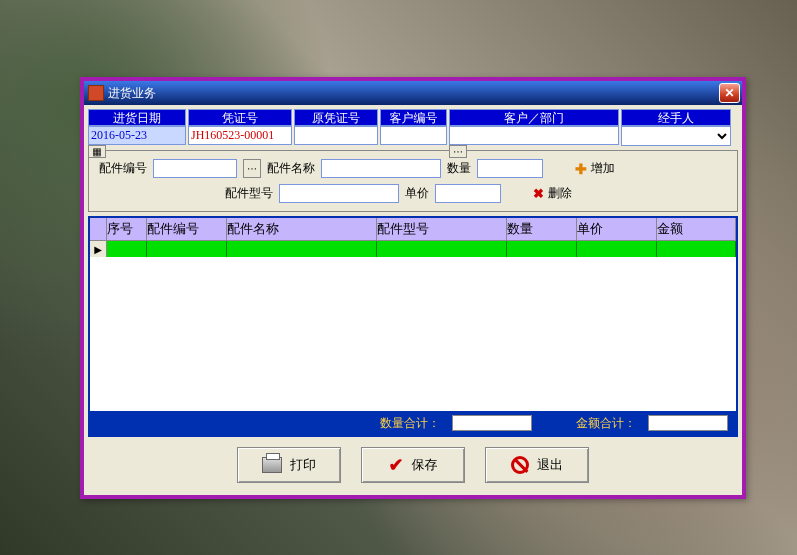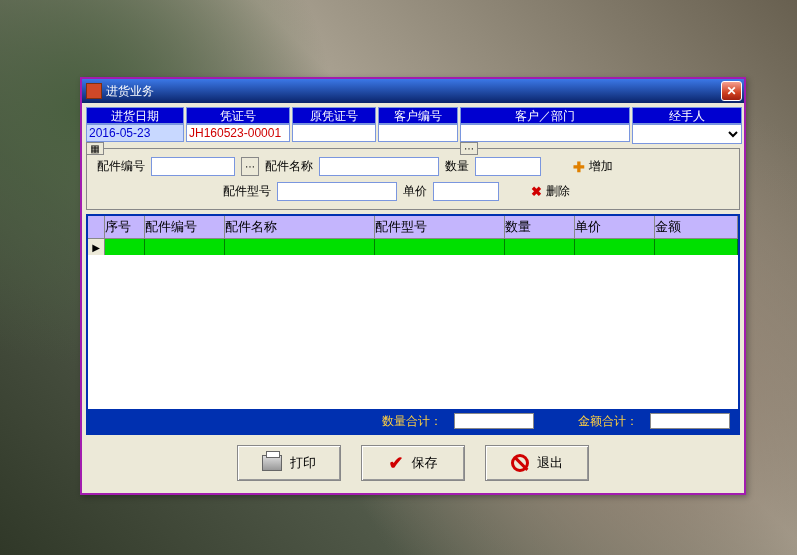--- a/index.html
+++ b/index.html
@@ -21,7 +21,7 @@
   left: 80px; top: 77px;
   width: 666px;
   background: #ece9d8;
-  border: 2px solid #a21caf;
+  border: 4px solid #a21caf;
   box-shadow: 2px 2px 6px rgba(0,0,0,0.3);
 }
 .titlebar {

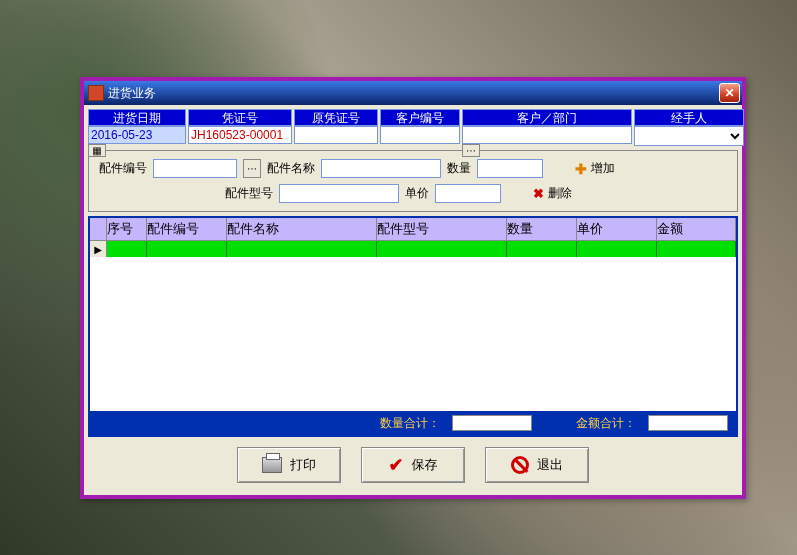--- a/index.html
+++ b/index.html
@@ -42,7 +42,7 @@
   cursor: pointer;
 }
 .content { padding: 4px; }
-.header-row { display: flex; gap: 2px; margin-bottom: 2px; }
+.header-row { display: flex; gap: 2px; margin-bottom: 2px; font-family: Liberation Serif, serif; }
 .hcell { flex: 0 0 auto; }
 .hlabel {
   background: #0000d0; color: #fff;

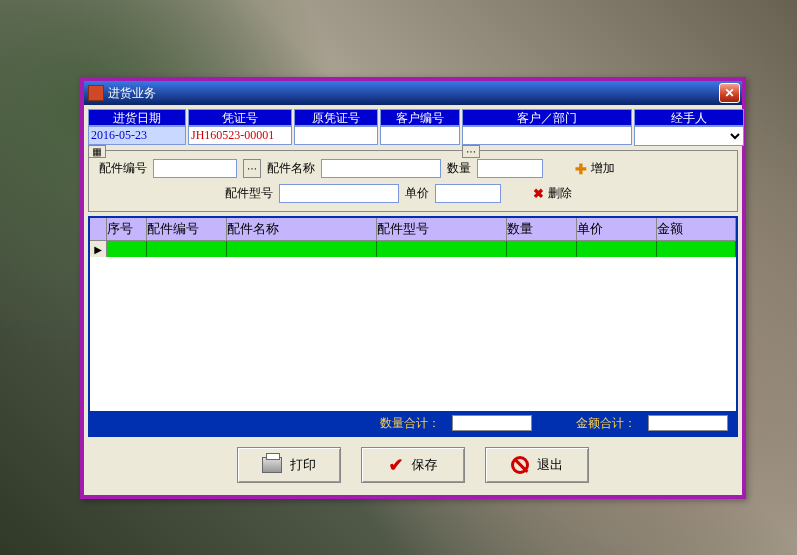--- a/index.html
+++ b/index.html
@@ -133,7 +133,7 @@
             <input value="" style="">
           </div>
       </div>
-      <div class="hcell" style="width:80px">
+      <div class="hcell" style="width:67px">
         <div class="hlabel">客户编号</div>
         <div class="hvalue">
             <input value="" style="">

